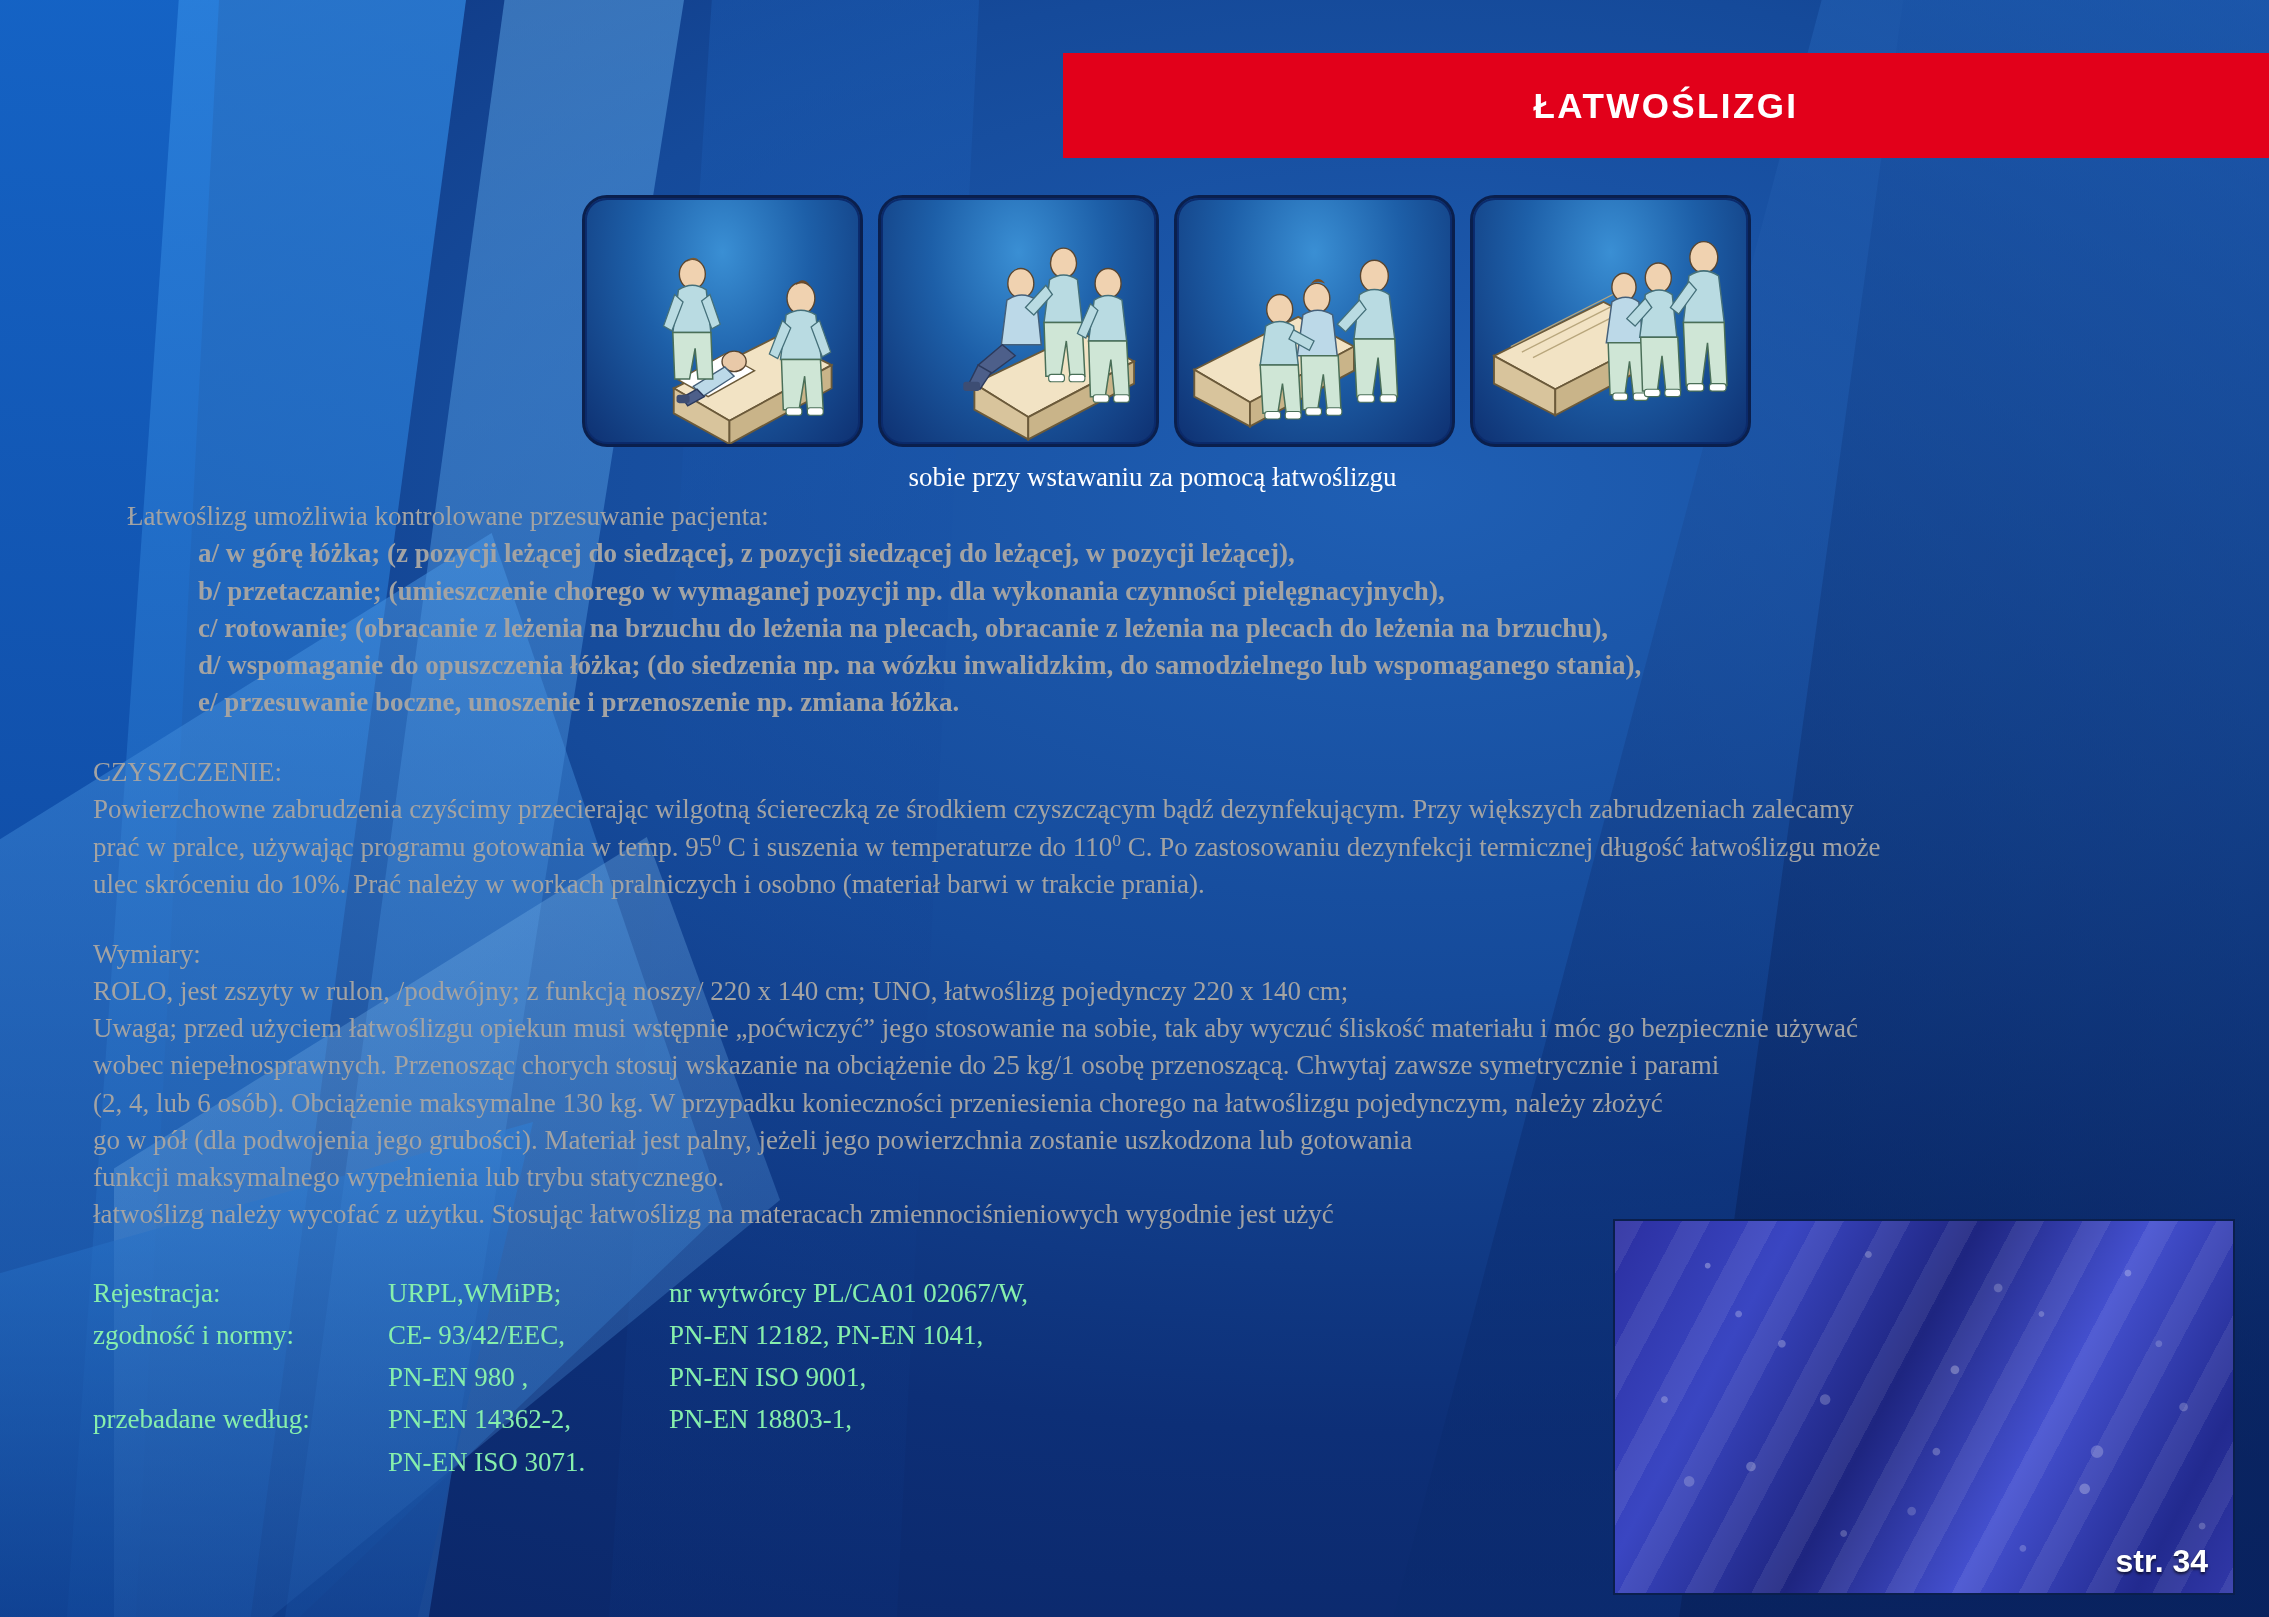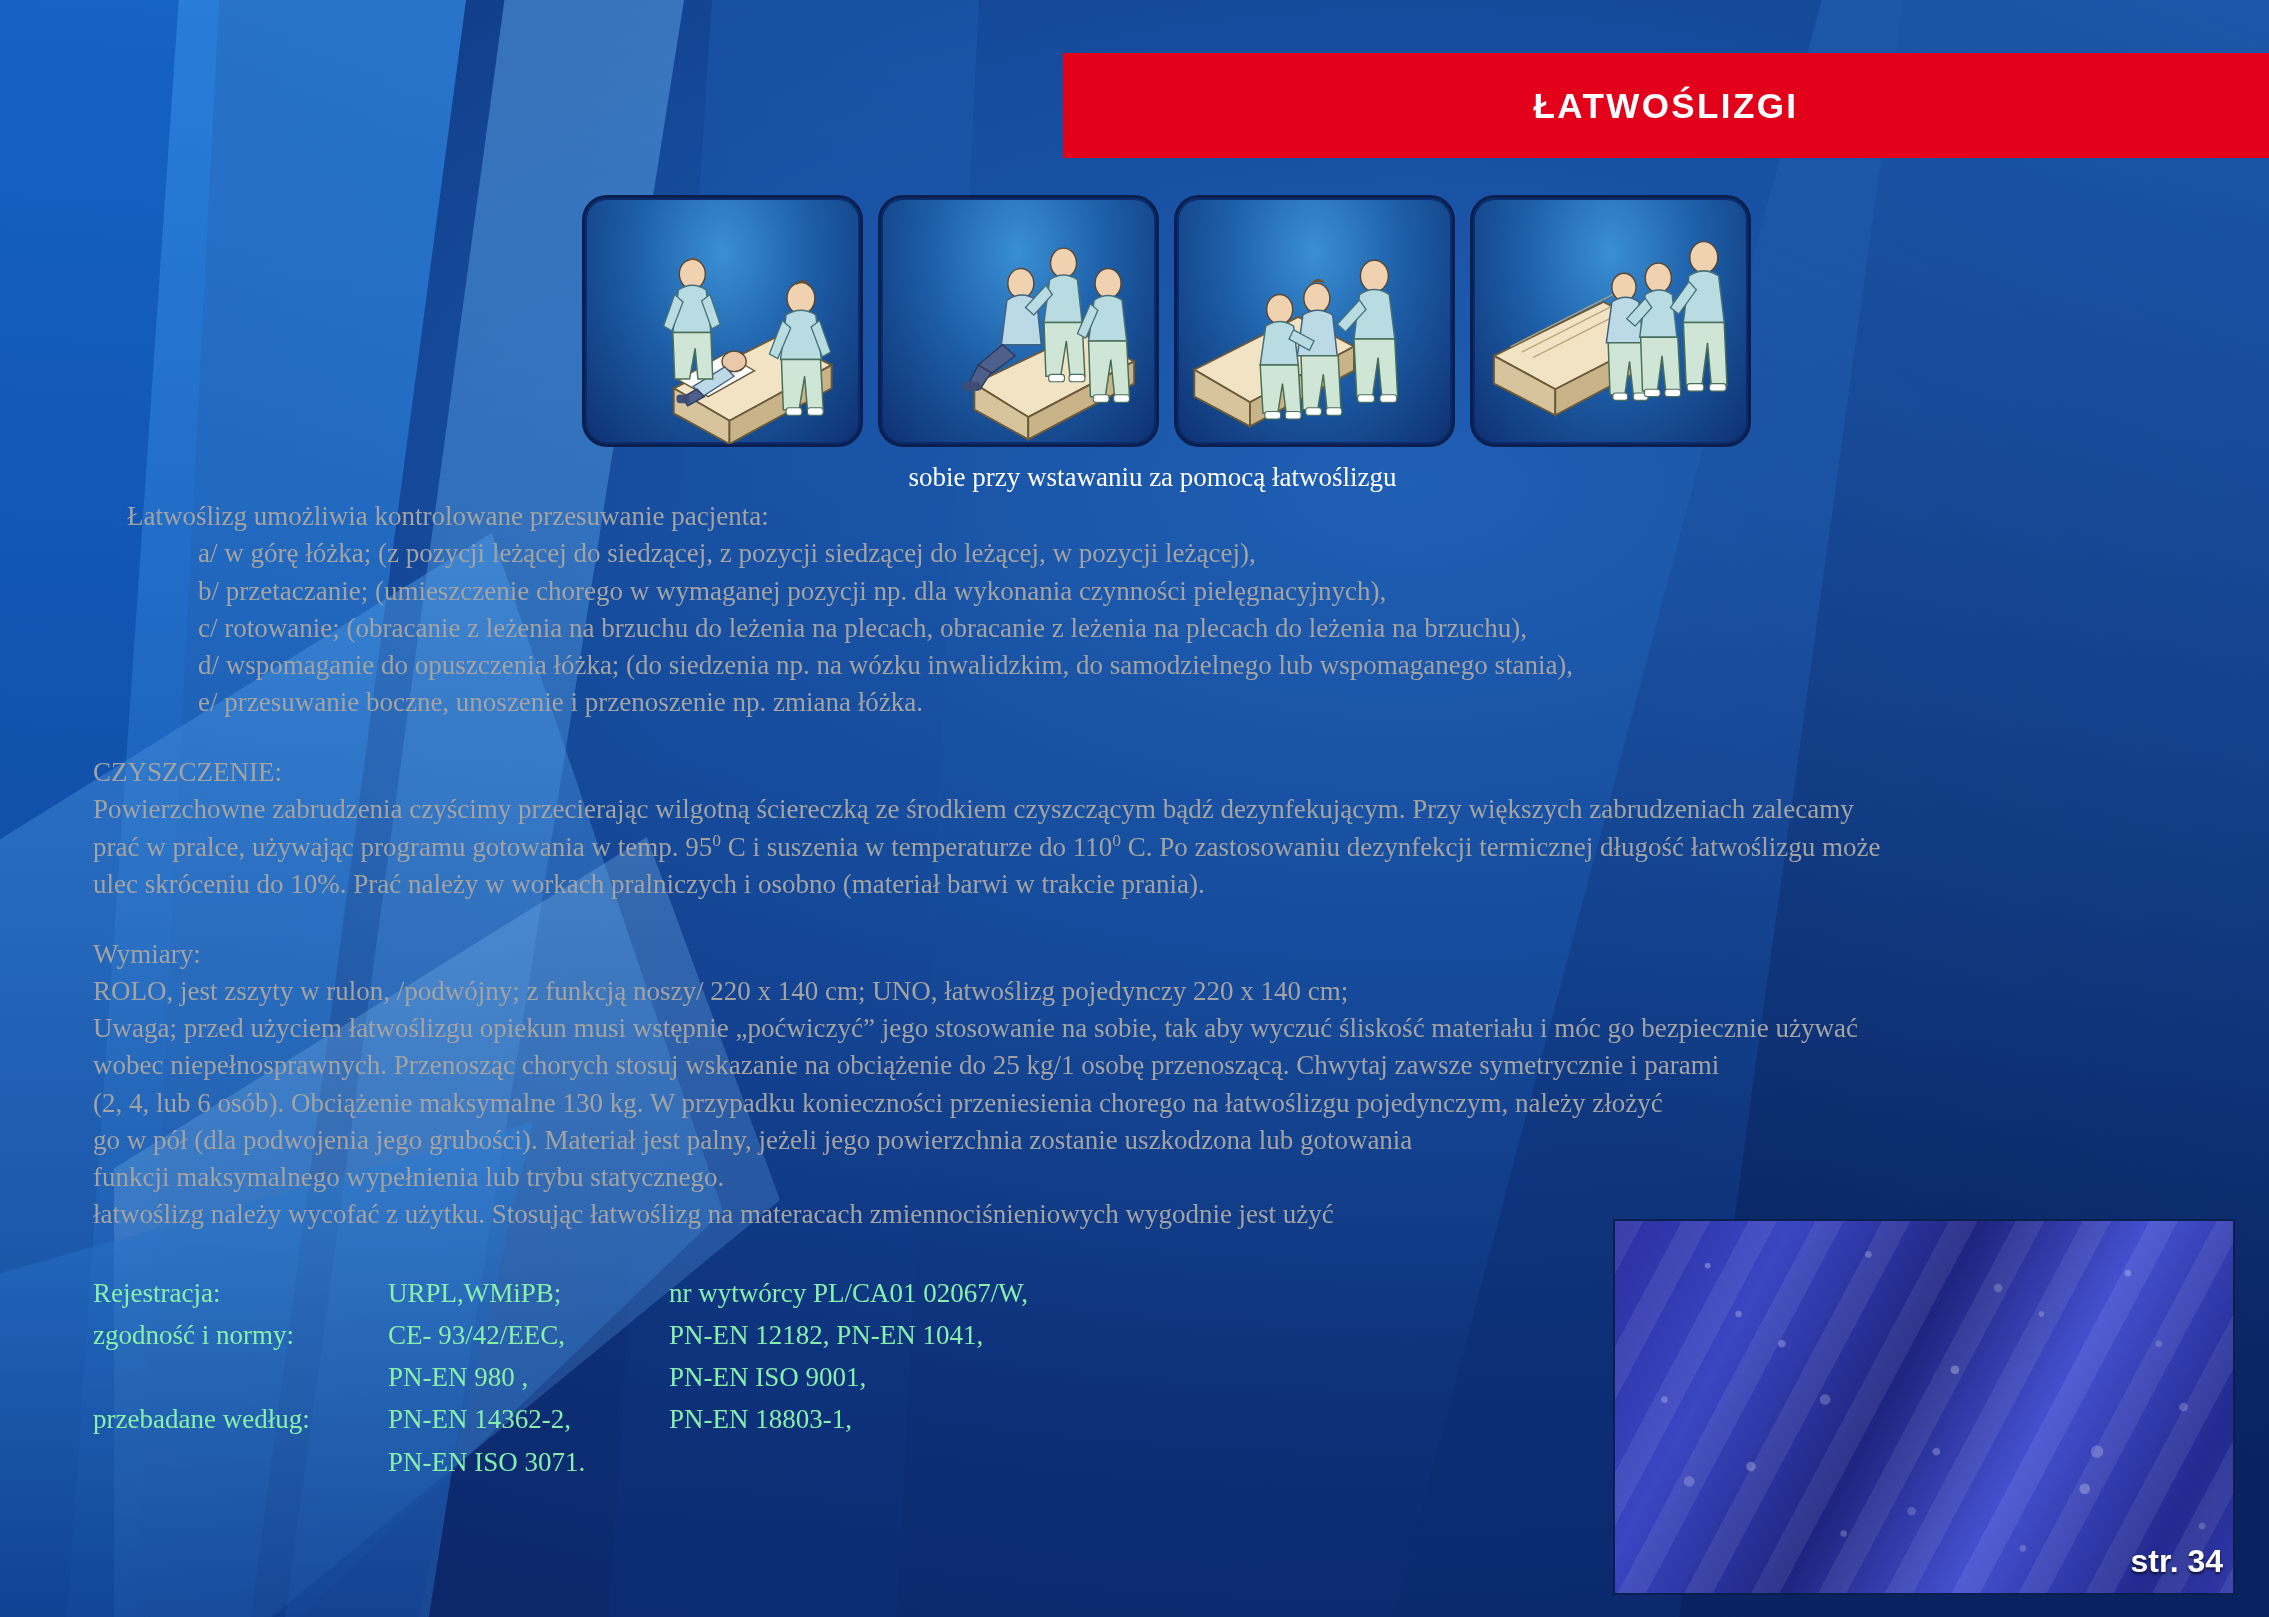--- a/index.html
+++ b/index.html
@@ -101,7 +101,7 @@
     line-height: 1.38;
   }
   .indent-1 { padding-left: 34px; }
-  .indent-2 { padding-left: 105px; }
+  .indent-2 { padding-left: 105px; font-weight: bold; }
   .sec-gap { height: 32px; }
   sup { font-size: 0.65em; vertical-align: super; }
 

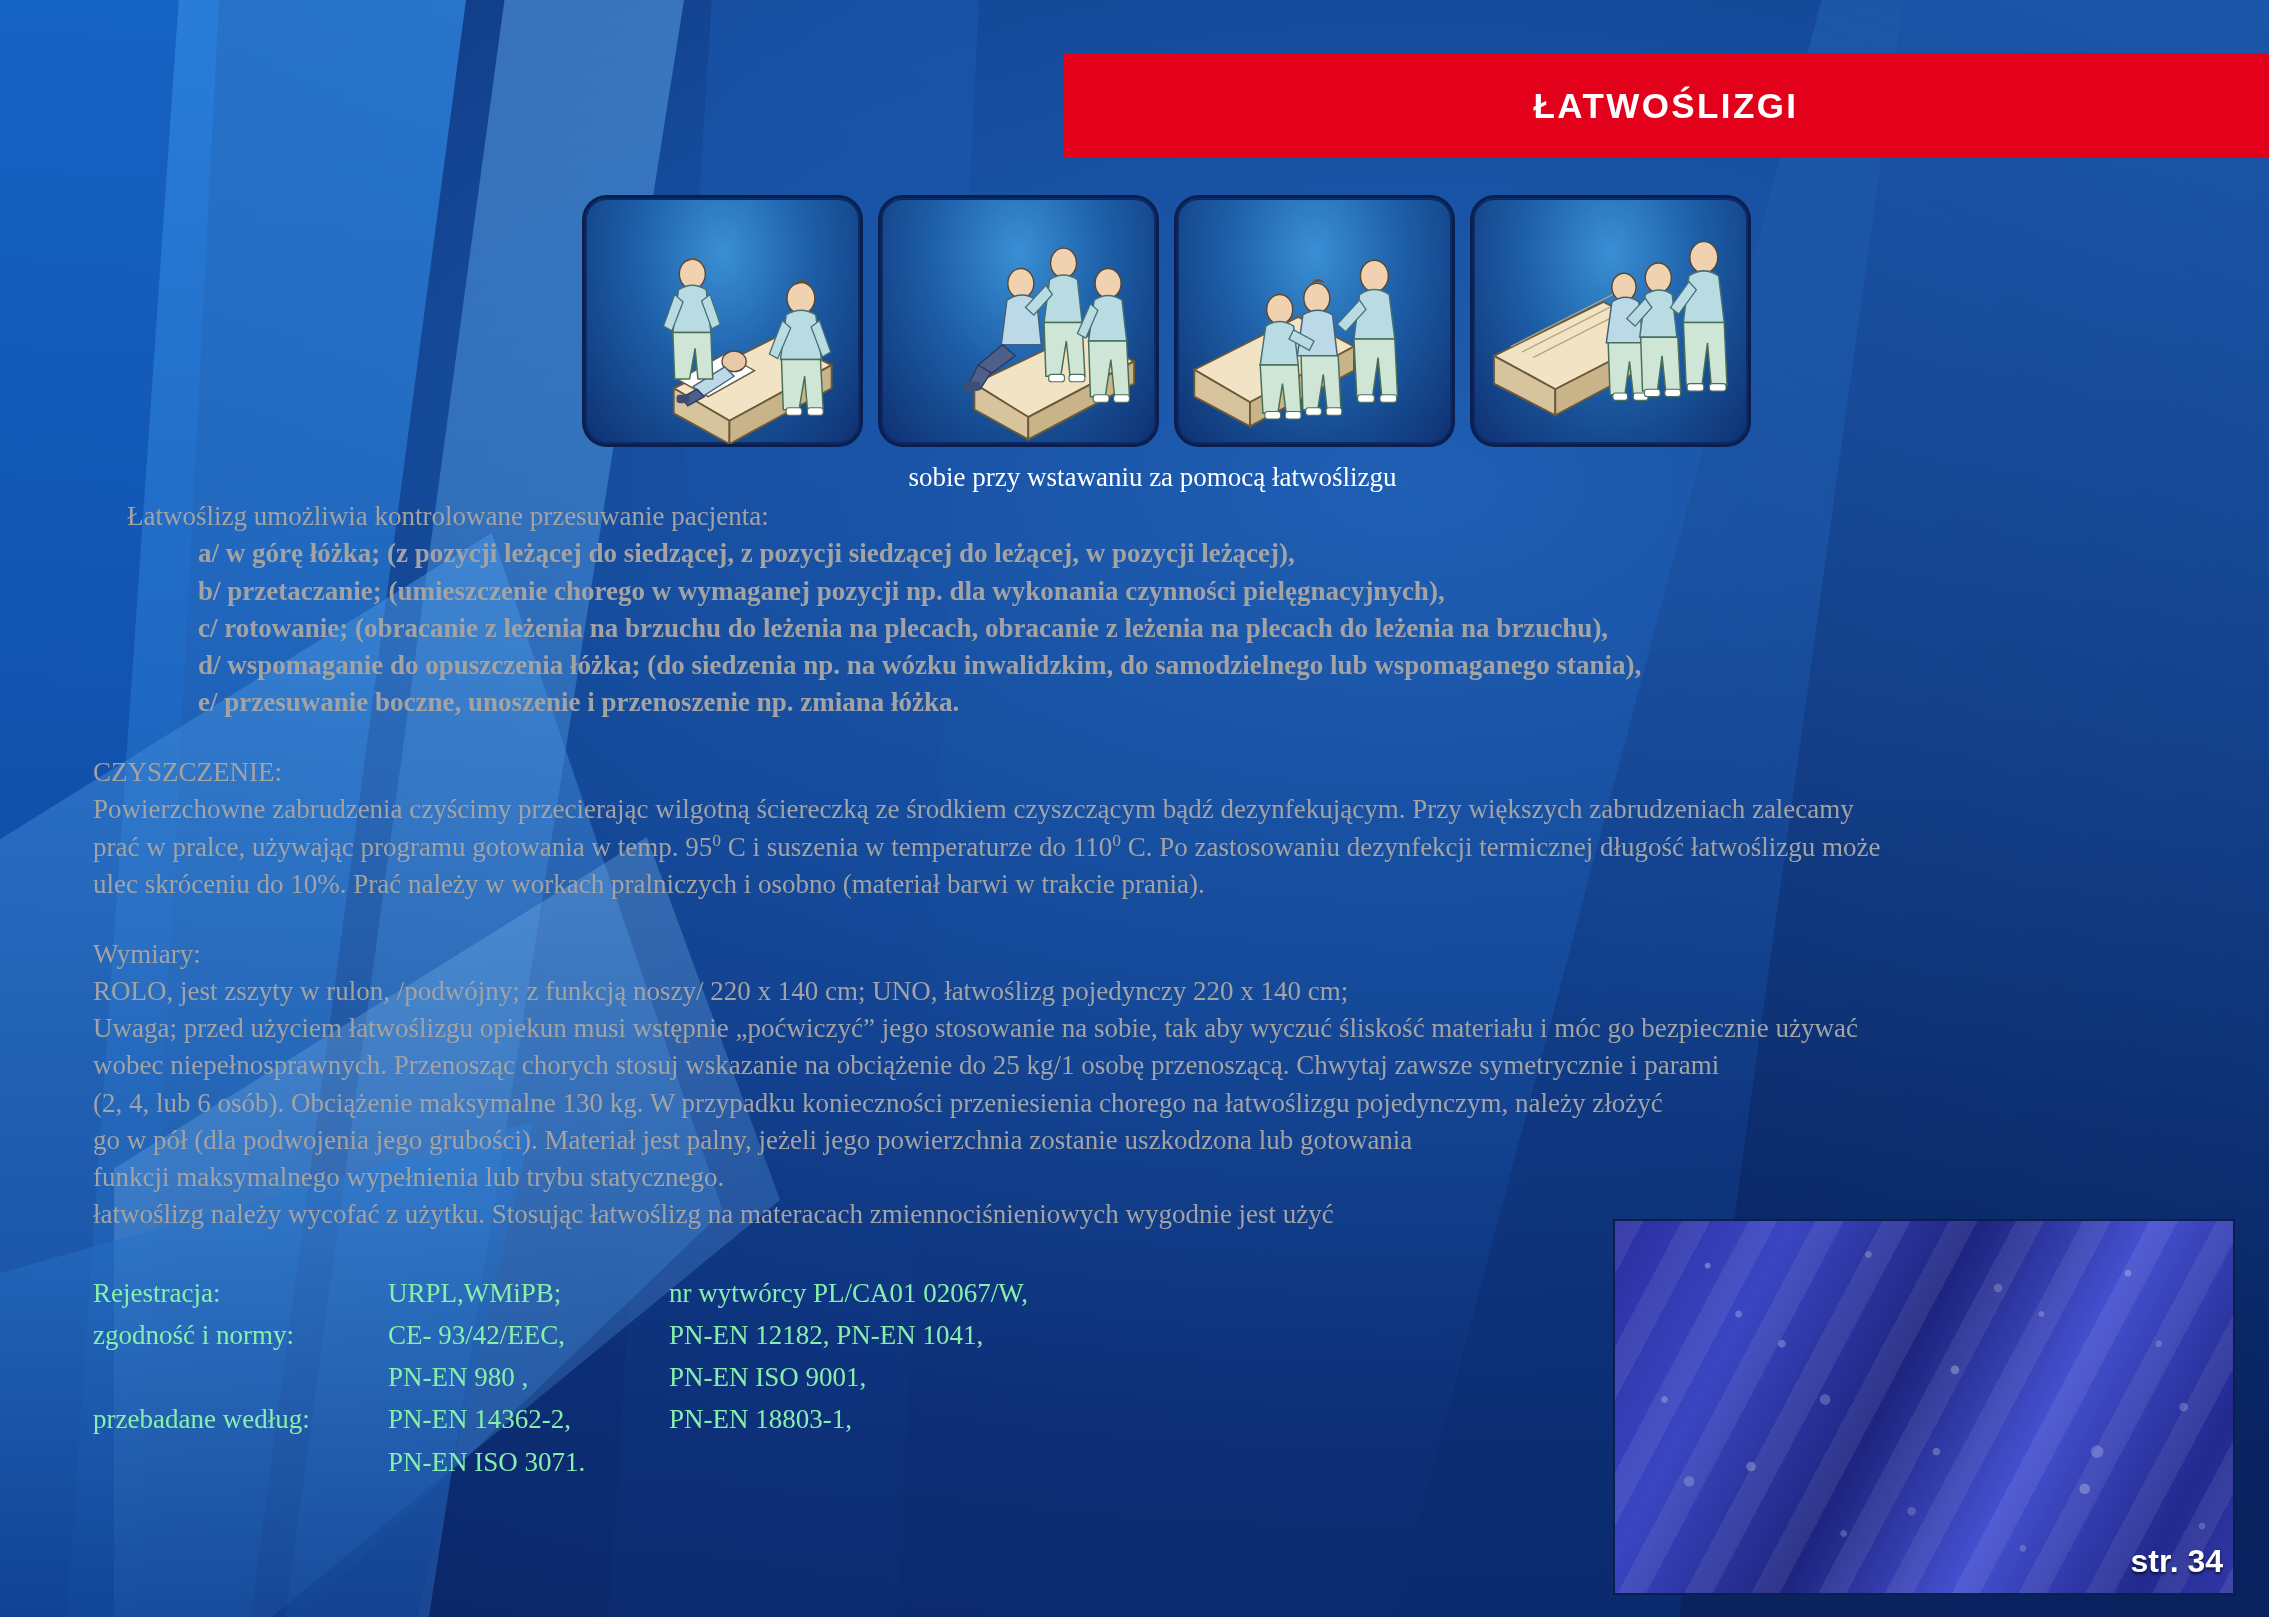--- a/index.html
+++ b/index.html
@@ -161,7 +161,7 @@
   }
   .page-num {
     position: absolute;
-    right: 10px; bottom: 13.3px;
+    right: 25px; bottom: 13.3px;
     color: #ffffff;
     font-family: "Liberation Sans", sans-serif;
     font-weight: bold;

